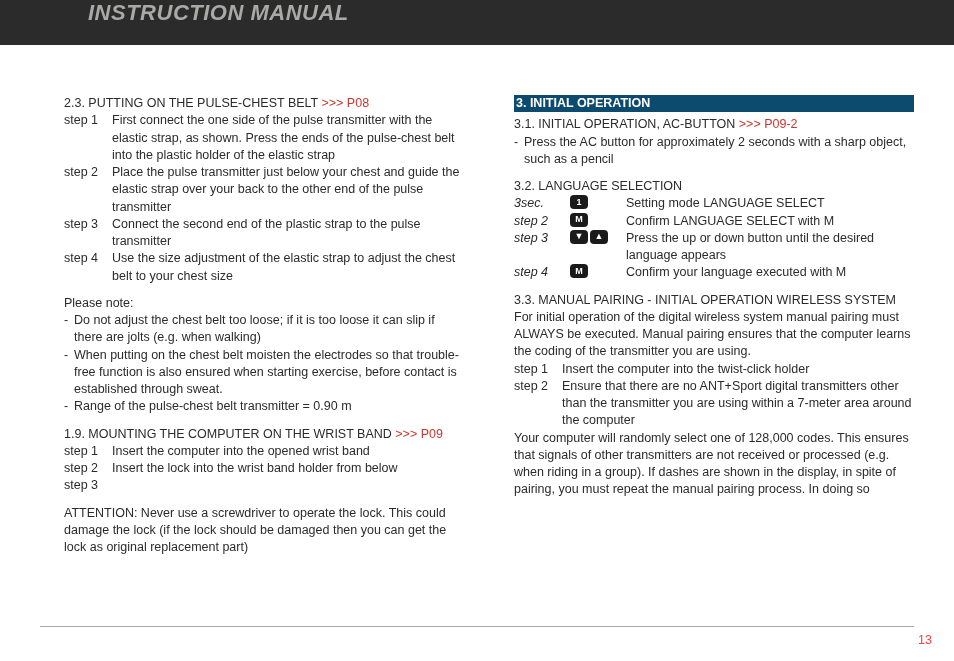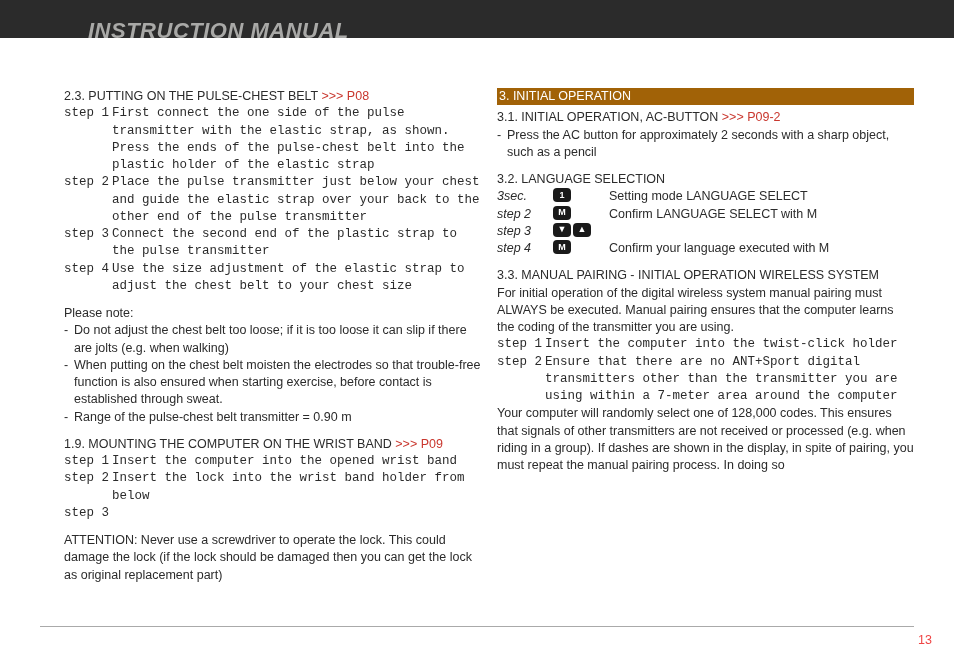--- a/index.html
+++ b/index.html
@@ -14,12 +14,12 @@
   }
   .header-bar {
     background: #2b2b2b;
-    height: 38px;
+    height: 45px;
     width: 100%;
     padding-left: 88px;
     display: flex;
     align-items: flex-start;
-    padding-top: 18px;
+    padding-top: 0;
   }
   .header-title {
     font-style: italic;

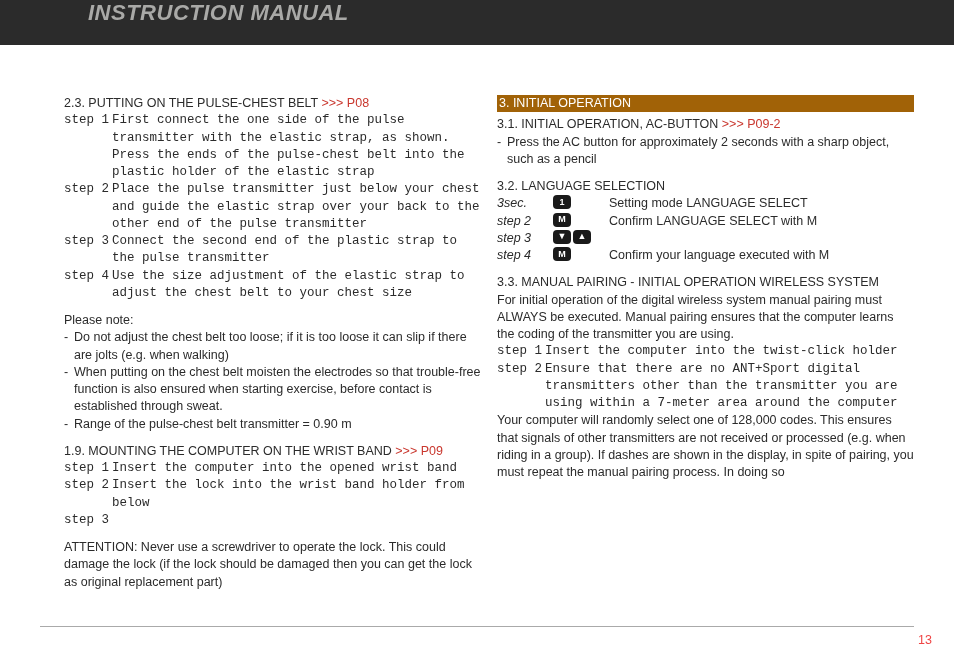--- a/index.html
+++ b/index.html
@@ -31,7 +31,7 @@
   }
   .content {
     display: flex;
-    gap: 16px;
+    gap: 50px;
     padding: 50px 40px 0 64px;
     font-size: 12.5px;
     line-height: 1.38;

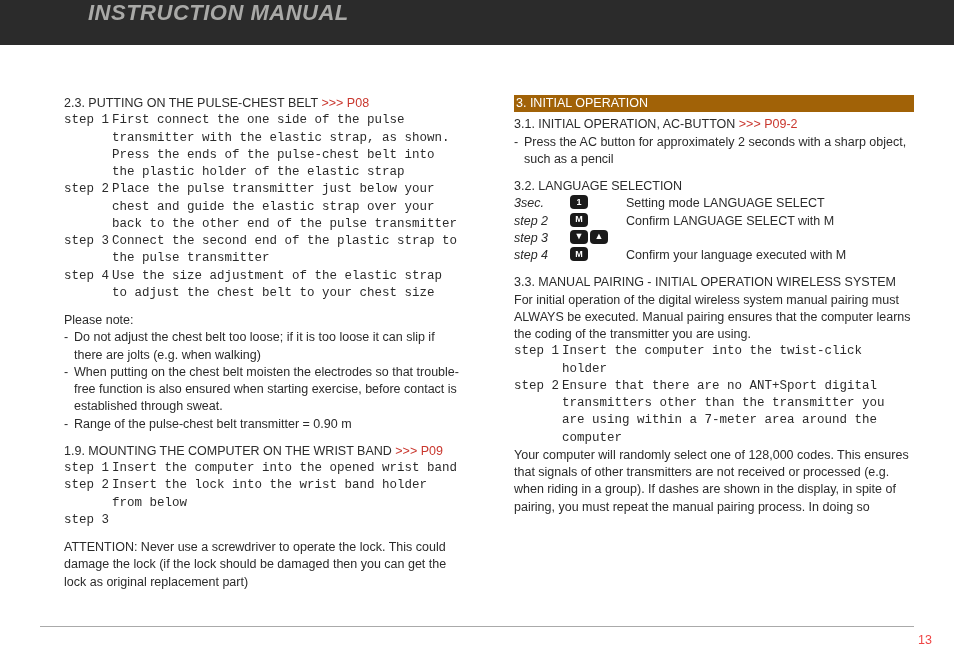--- a/index.html
+++ b/index.html
@@ -45,13 +45,14 @@
     font-weight: 400;
   }
   .sec-heading-bar {
-    background: #a16207;
+    background: #0c4a6e;
     color: #fff;
     display: inline-block;
     width: 100%;
     padding: 0 2px;
     font-size: 12.5px;
     margin-bottom: 4px;
+    font-weight: bold;
   }
   .pref {
     color: #c9372e;

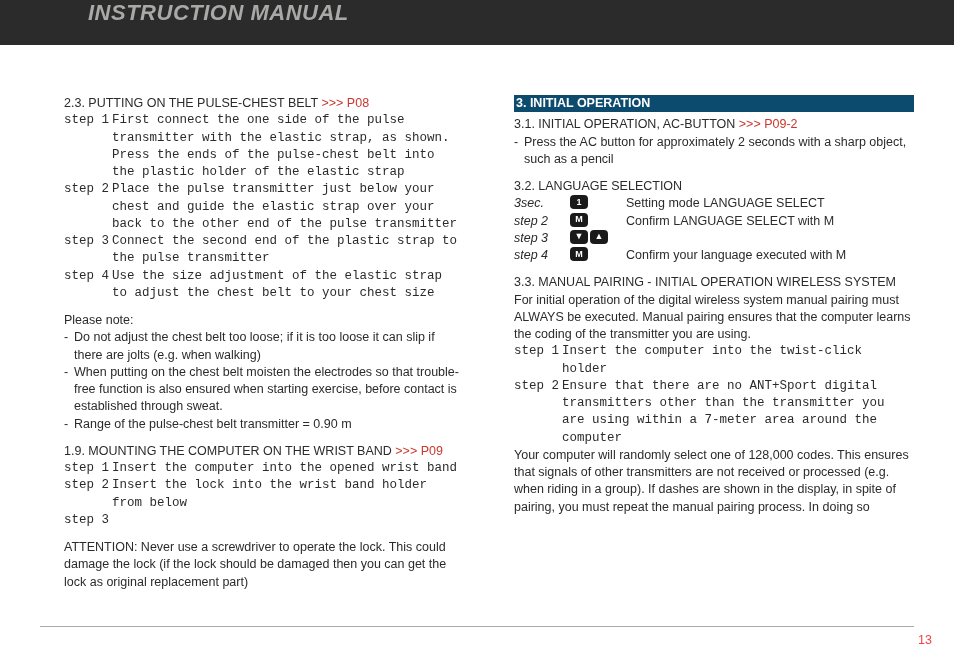--- a/index.html
+++ b/index.html
@@ -59,7 +59,6 @@
   }
   .step-row {
     display: flex;
-    font-family: Liberation Mono, monospace;
   }
   .step-label {
     width: 48px;

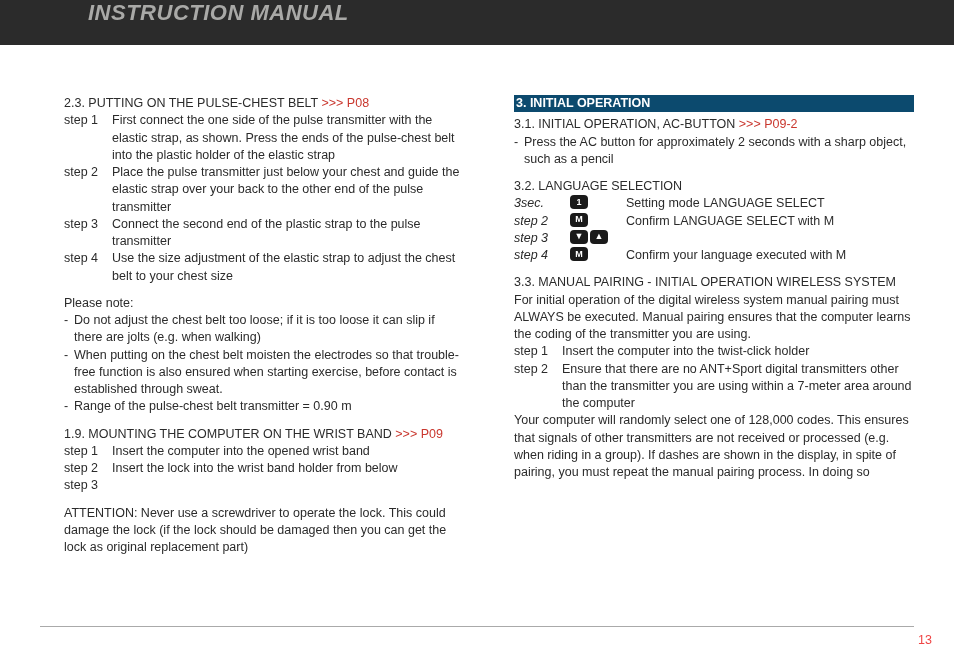--- a/index.html
+++ b/index.html
@@ -224,6 +224,7 @@
           <span class="ic">▼</span>
           <span class="ic">▲</span>
         </div>
+        <div class="step-body">Press the up or down button until the desired language appears</div>
       </div>
       <div class="icon-step-row">
         <div class="step-label">step 4</div>

